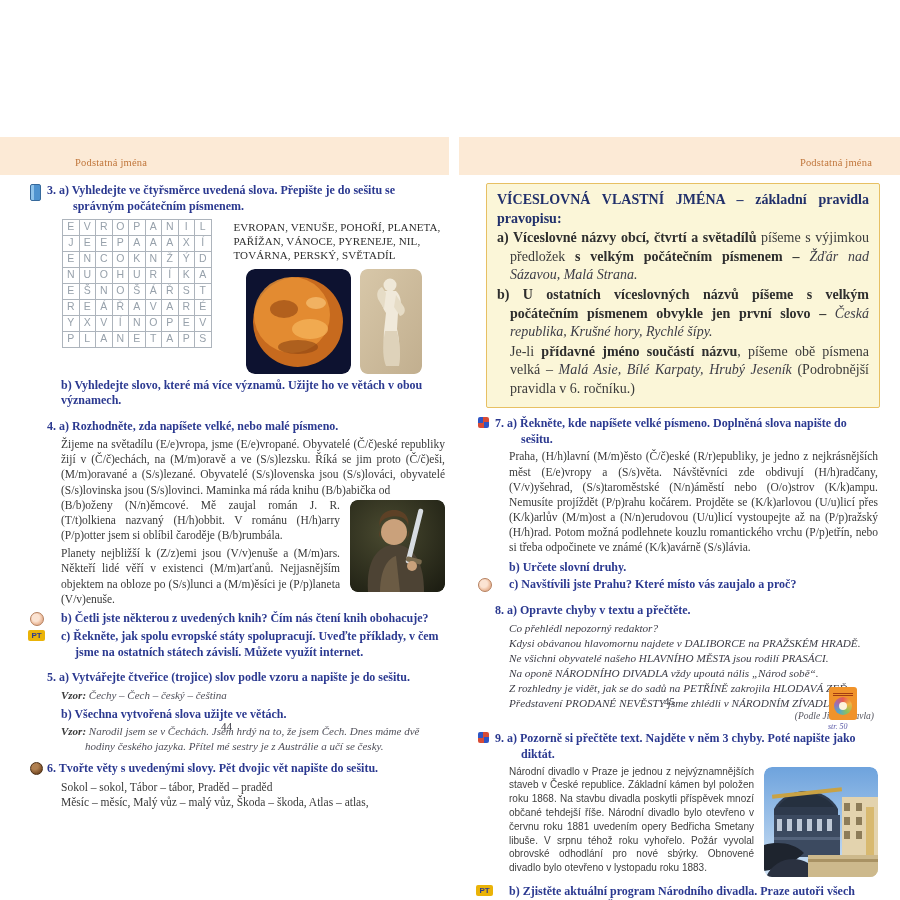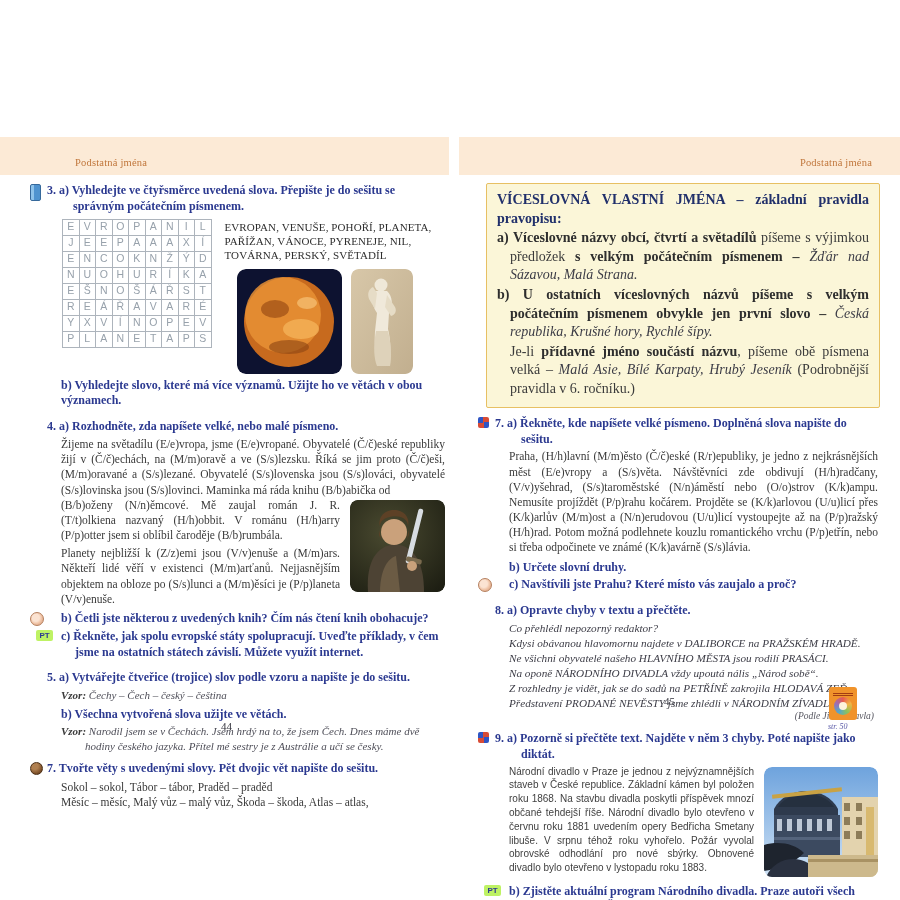--- a/index.html
+++ b/index.html
@@ -44,7 +44,7 @@
     display:flex;align-items:center;justify-content:center;
     font-family:"Liberation Sans",sans-serif;font-size:10.5px;color:#97a1ab;background:#fff;
   }
-  .s3-right{margin-left:13px;width:232px;}
+  .s3-right{margin-left:22px;width:232px;}
   .wordlist{font-size:11px;color:#2e2e2e;line-height:1.3;letter-spacing:.1px;}
   .imgrow{display:flex;margin-top:6px;margin-left:12px;}
   .photo{border-radius:8px;overflow:hidden;display:block;}

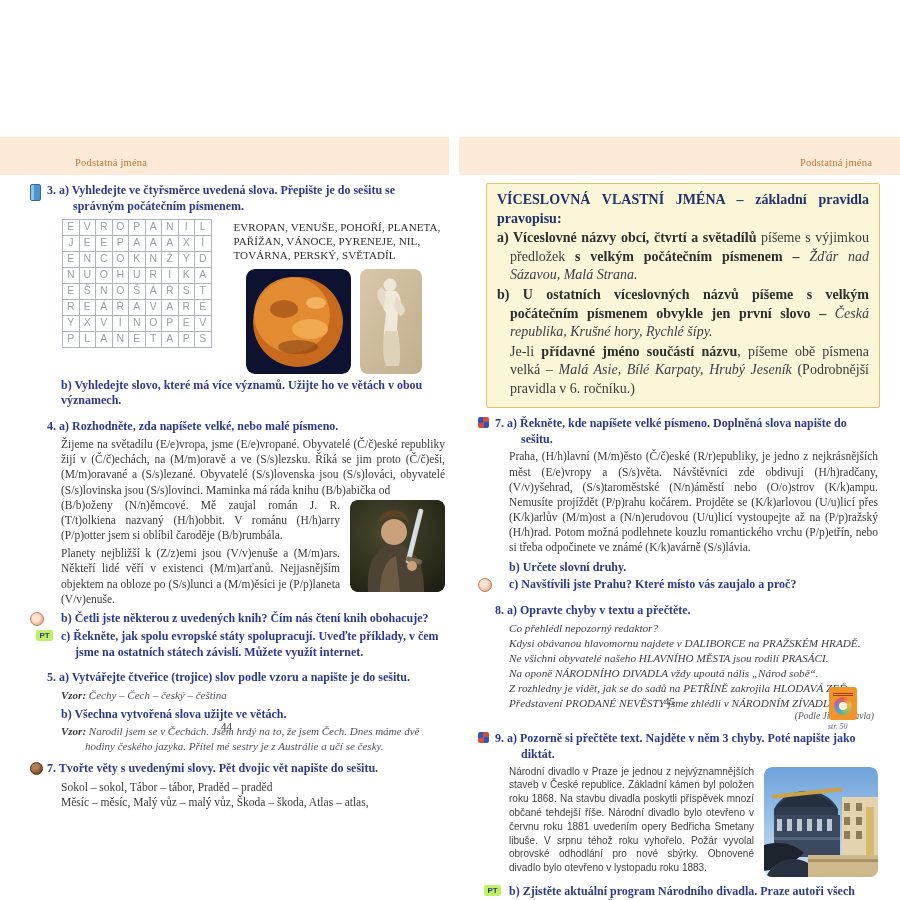--- a/index.html
+++ b/index.html
@@ -32,7 +32,7 @@
 
   .notebook-ic{width:9px;height:15px;background:linear-gradient(90deg,#8fc3ea 0 3px,#4f93cf 3px);border:1px solid #36699b;border-radius:2px;}
   .ear-ic{width:12px;height:12px;border-radius:50%;background:radial-gradient(circle at 40% 40%,#fbe3d2 0 35%,#eec0a2 60%,#cf9775 100%);border:1px solid #b5805e;}
-  .pt-badge{display:inline-block;min-width:13px;padding:1px 2px;background:#bef264;border-radius:2px;color:#2b3990;font-family:"Liberation Sans",sans-serif;font-weight:bold;font-size:8px;line-height:9px;text-align:center;text-indent:0;margin-left:8px;}
+  .pt-badge{display:inline-block;min-width:13px;padding:1px 2px;background:#eab308;border-radius:2px;color:#2b3990;font-family:"Liberation Sans",sans-serif;font-weight:bold;font-size:8px;line-height:9px;text-align:center;text-indent:0;}
   .check-ic{width:11px;height:11px;border-radius:2px;background:conic-gradient(#d84b35 0 25%,#2f55c4 0 50%,#d84b35 0 75%,#2f55c4 0);}
   .bead-ic{width:11px;height:11px;border-radius:50%;background:radial-gradient(circle at 35% 30%,#b08050 0 30%,#7c4f28 70%,#55351a 100%);border:1px solid #4a2e14;}
 

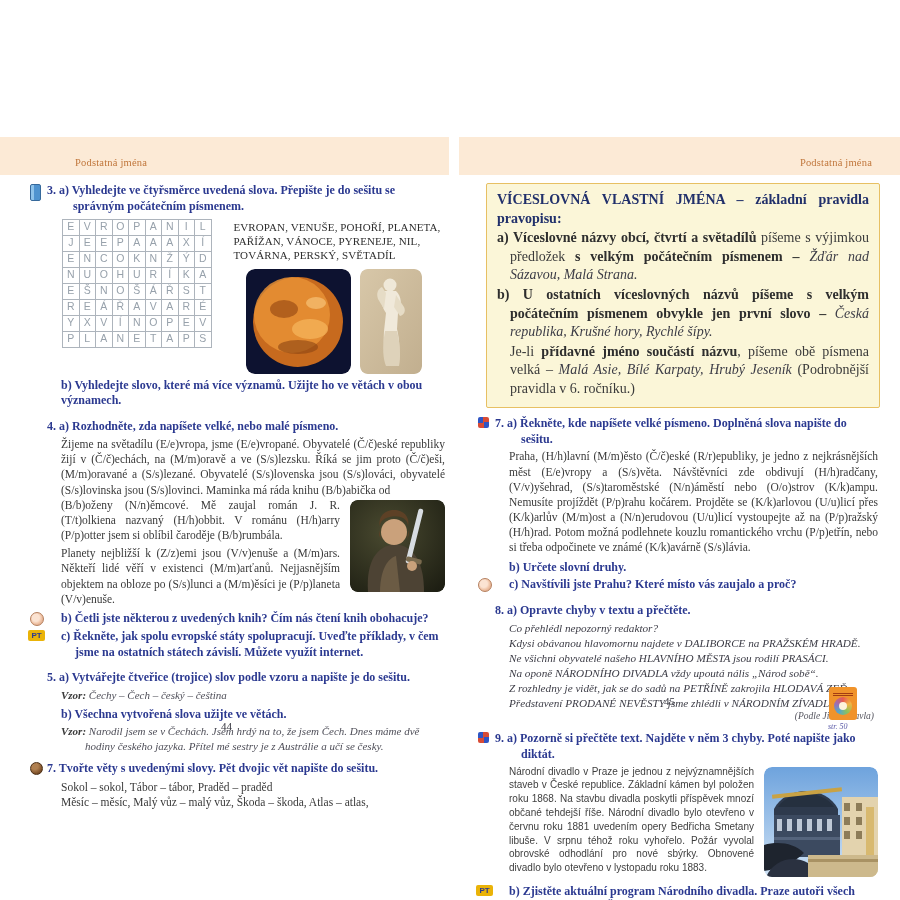--- a/index.html
+++ b/index.html
@@ -266,7 +266,7 @@
   <div class="sp"></div>
   <p class="h">
     <span class="mic bead-ic"></span>
-    <span>7. Tvořte věty s uvedenými slovy. Pět dvojic vět napište do sešitu.</span>
+    <span>6. Tvořte věty s uvedenými slovy. Pět dvojic vět napište do sešitu.</span>
   </p>
   <p class="body-ind" style="margin-top:3px;">Sokol – sokol, Tábor – tábor, Praděd – praděd</p>
   <p class="body-ind">Měsíc – měsíc, Malý vůz – malý vůz, Škoda – škoda, Atlas – atlas,</p>

